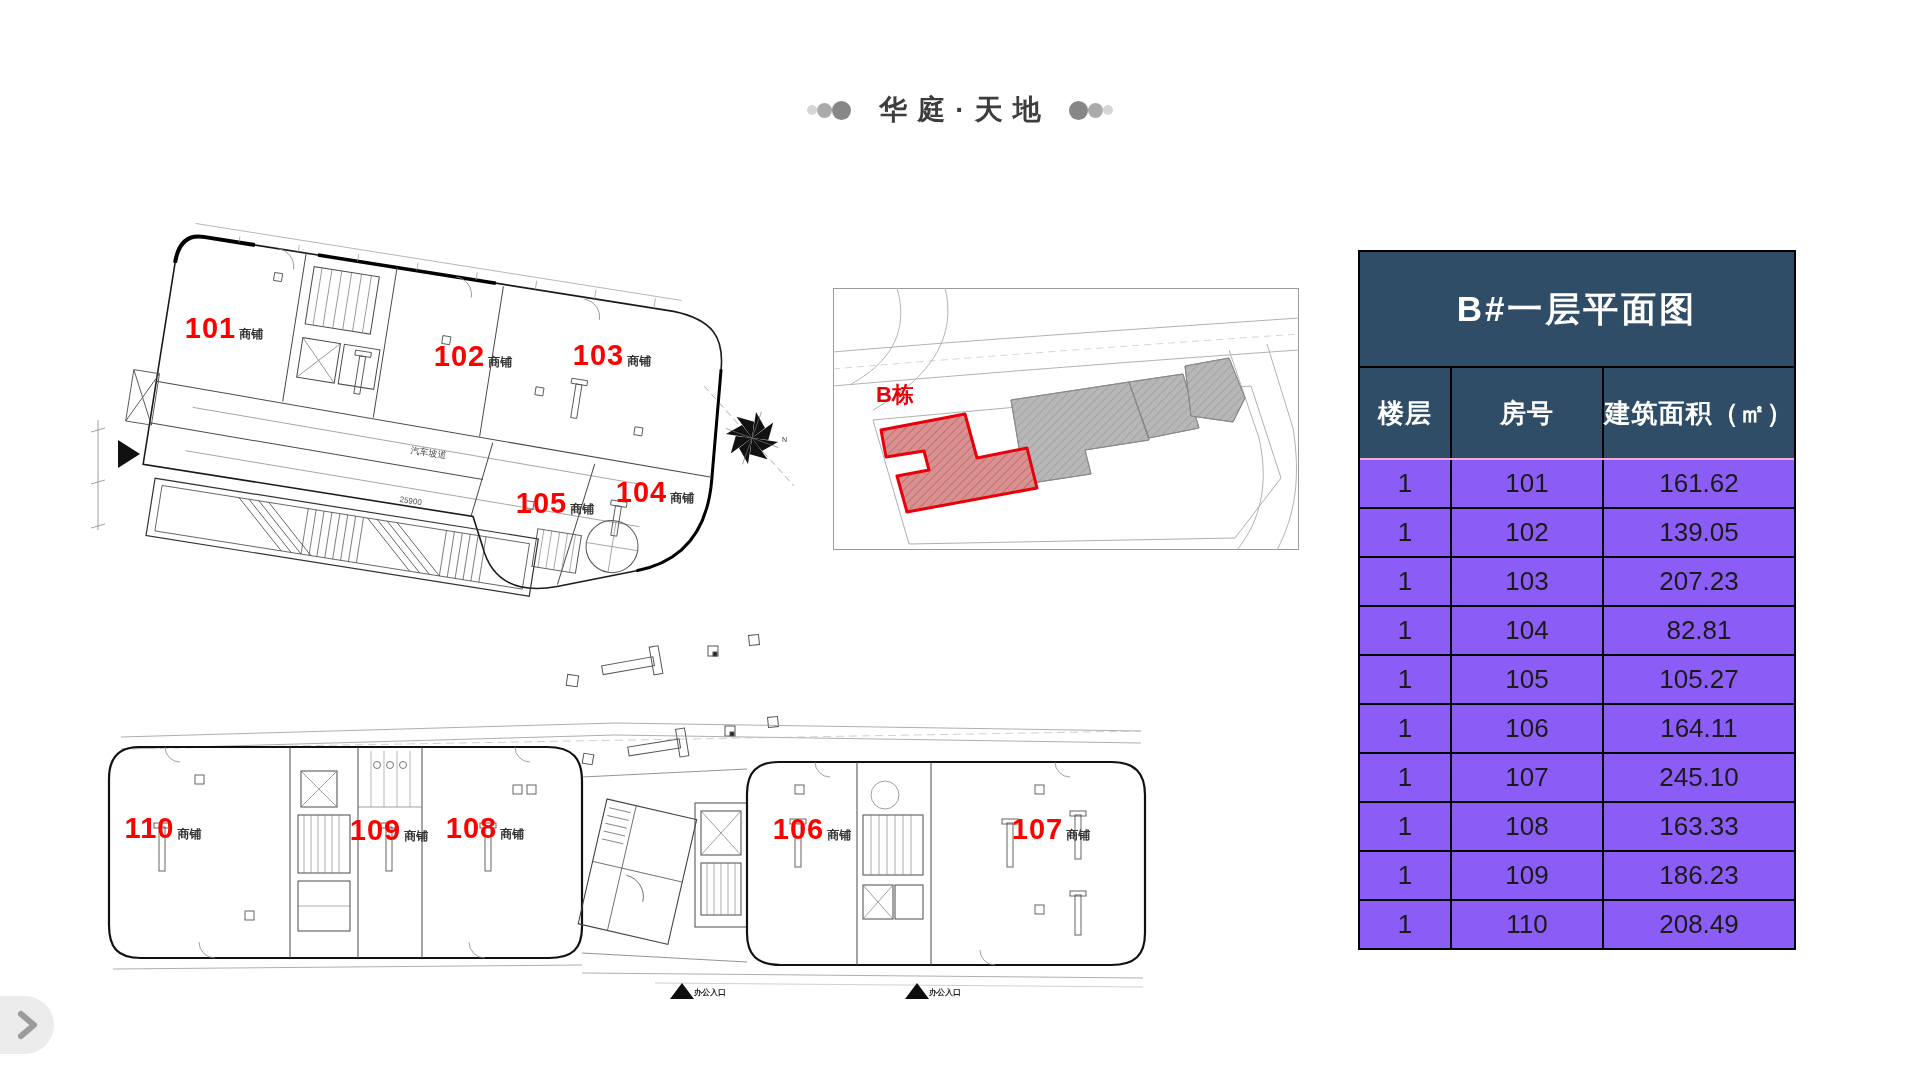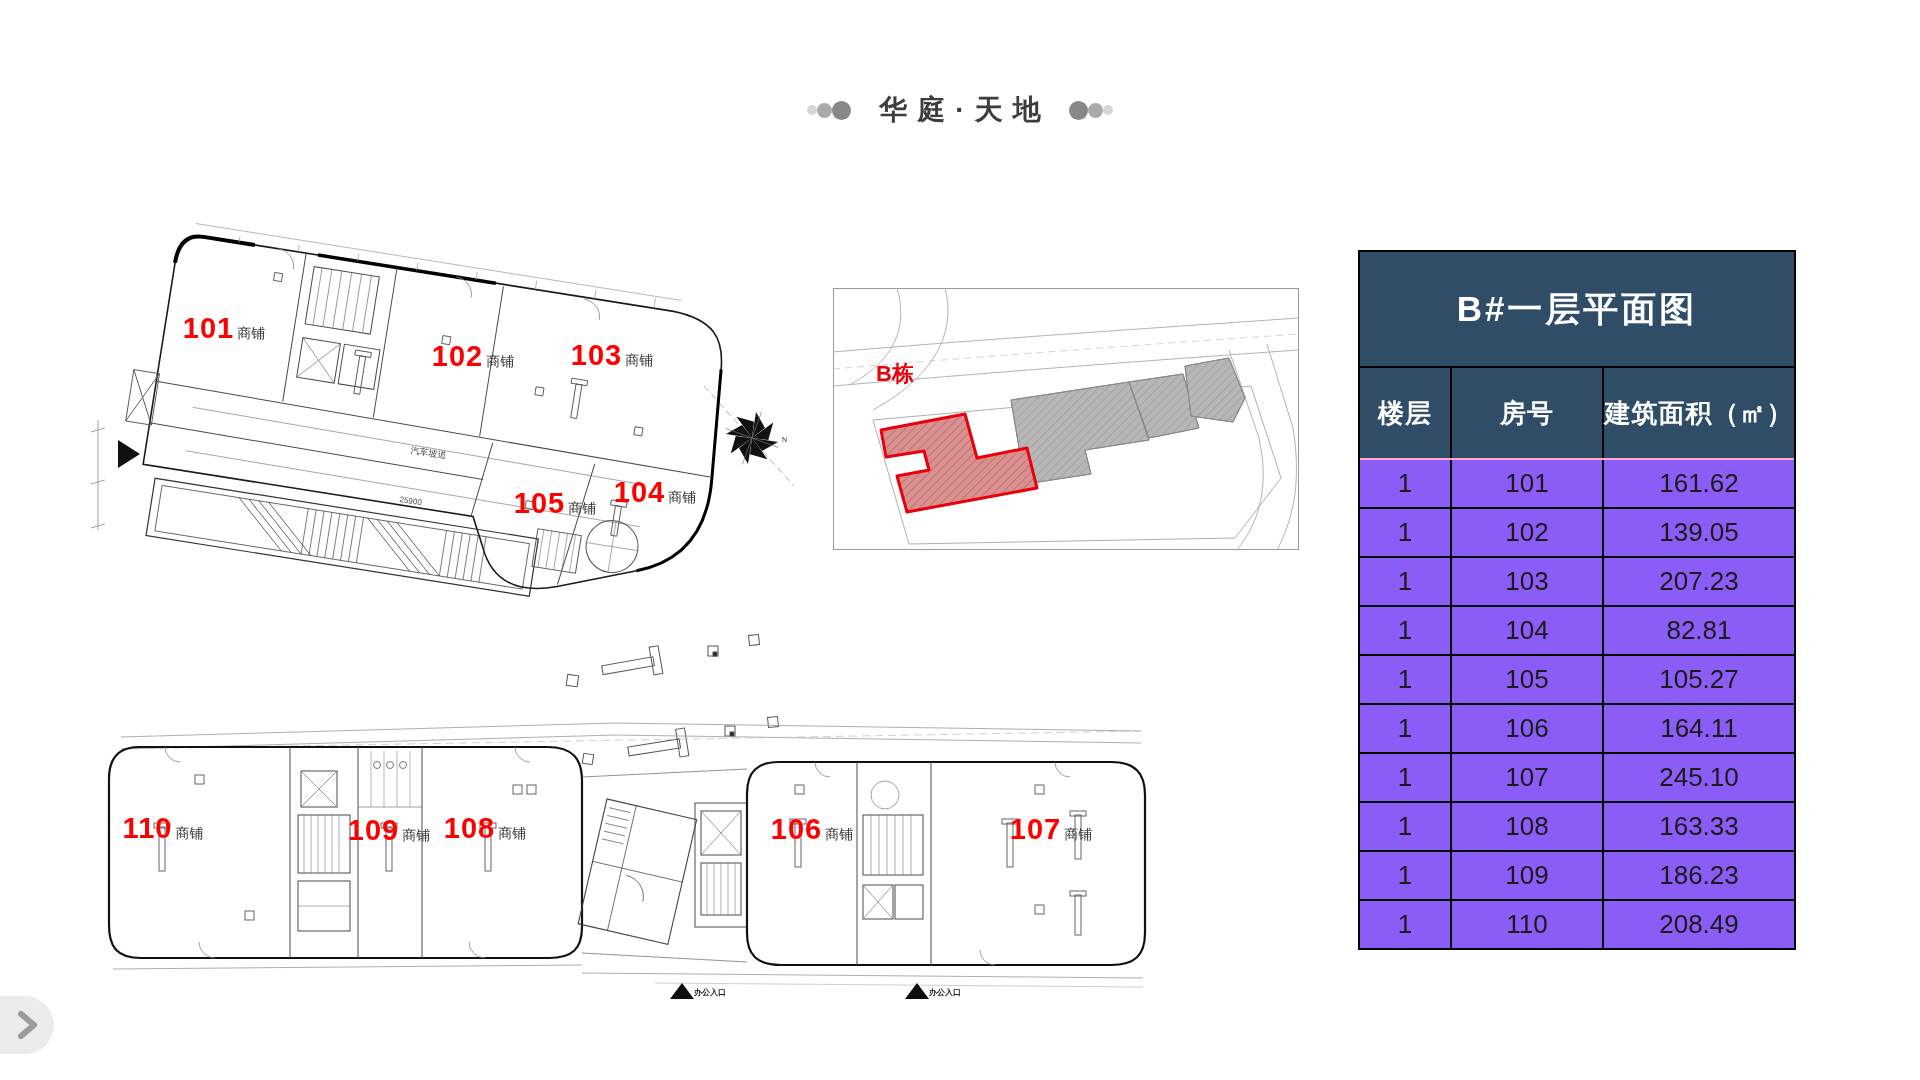--- a/index.html
+++ b/index.html
@@ -22,7 +22,7 @@
                 display:flex; align-items:flex-end; line-height:1; white-space:nowrap; }
   .unit-num { color:#fe0000; font-weight:700; font-size:29px; letter-spacing:1px;
               text-shadow:0 0 1px rgba(255,255,255,.8); }
-  .unit-sub { font-size:14px; color:#333; margin:0 0 3px 3px; font-weight:400; }
+  .unit-sub { font-size:12px; color:#333; margin:0 0 3px 3px; font-weight:700; }
 
   
   .entrance { position:absolute; transform:translate(-50%,0);

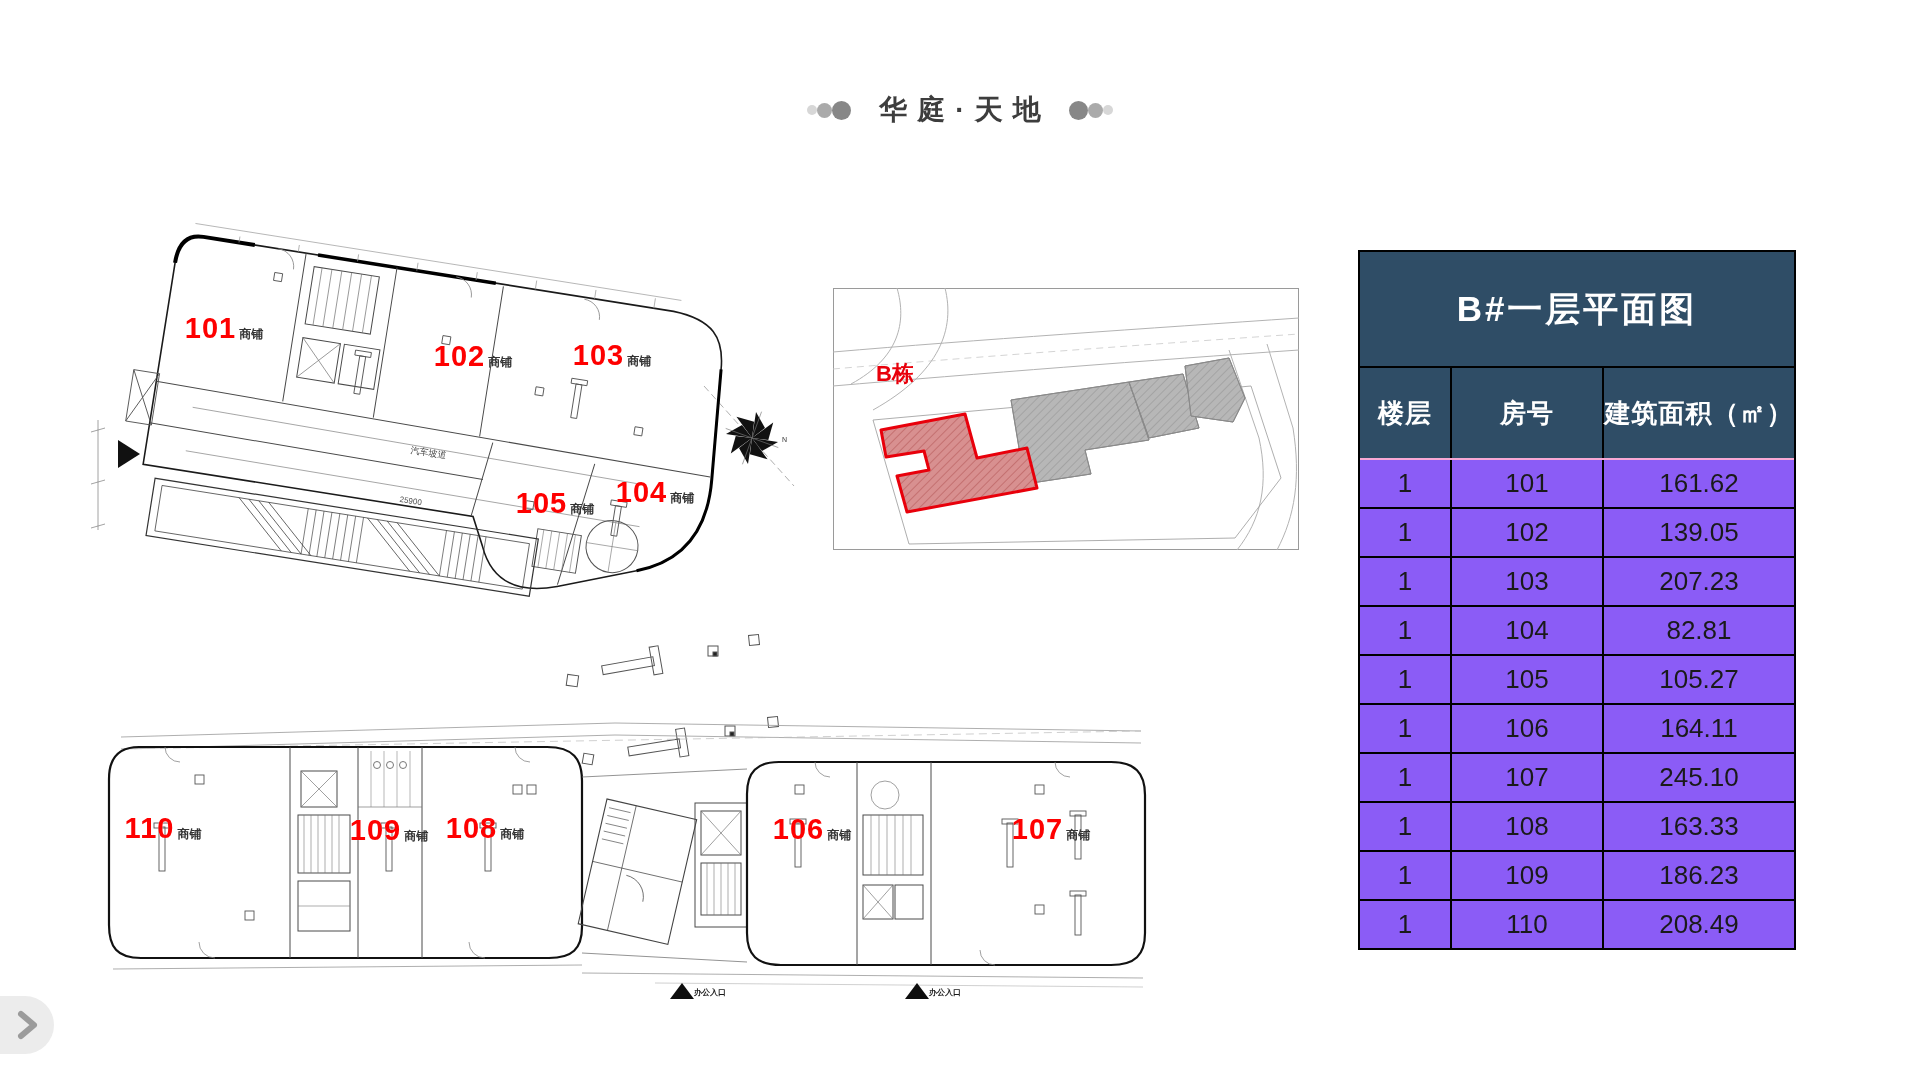--- a/index.html
+++ b/index.html
@@ -191,7 +191,7 @@
     <path d="M 48 142 L 132 126 L 144 170 L 194 160 L 204 200 L 74 224 L 64 188 L 96 182 L 91 163 L 53 169 Z" fill="url(#hatchR)" stroke="#e8000b" stroke-width="3" stroke-linejoin="round"></path>
   </g>
 </svg>
-<div class="bdg-label" style="left:876px;top:359px">B栋</div>
+<div class="bdg-label" style="left:876px;top:380px">B栋</div>
 
 <svg class="abs" style="left:540px;top:590px" width="280" height="180" viewBox="0 0 280 180">
   <g fill="none" stroke="#555" stroke-width="1">

